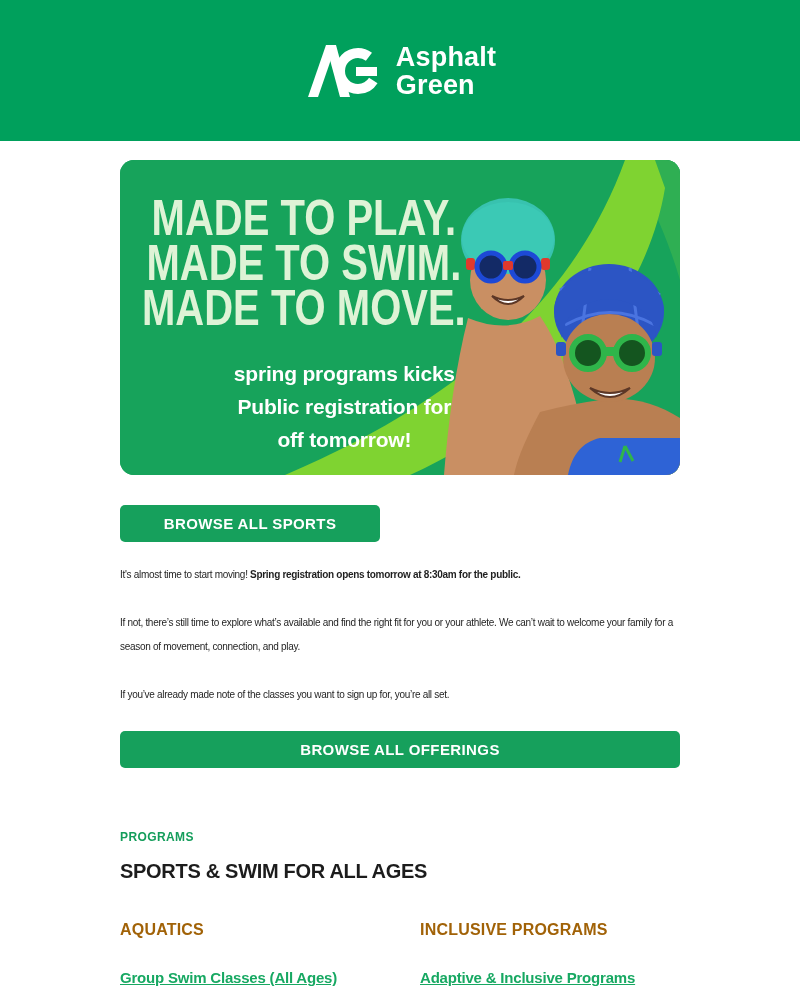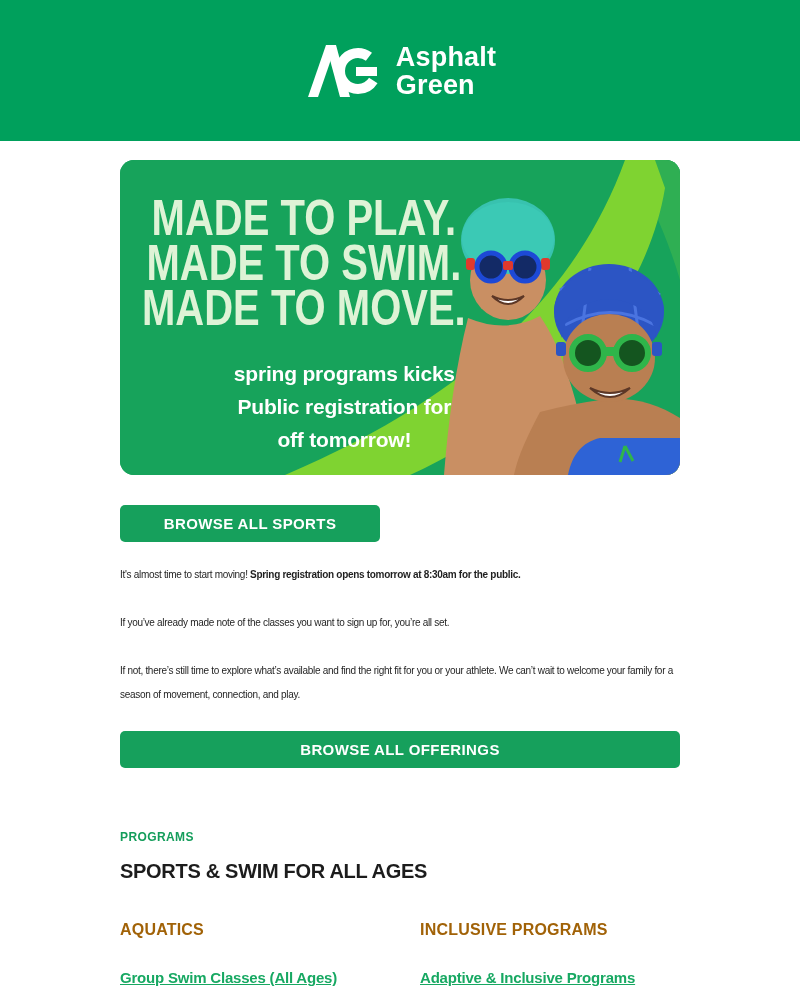--- a/index.html
+++ b/index.html
@@ -128,8 +128,8 @@
 
   <div class="copy">
     <p><span>It's almost time to start moving! </span><b>Spring registration opens tomorrow at 8:30am for the public.</b></p>
+    <p>If not, there’s still time to explore what’s available and find the right fit for you or your athlete. We can’t wait to welcome your family for a season of movement, connection, and play.</p>
     <p>If you’ve already made note of the classes you want to sign up for, you’re all set.</p>
-    <p>If not, there’s still time to explore what’s available and find the right fit for you or your athlete. We can’t wait to welcome your family for a season of movement, connection, and play.</p>
   </div>
 
   <button class="btn btn-wide">BROWSE ALL OFFERINGS</button>

